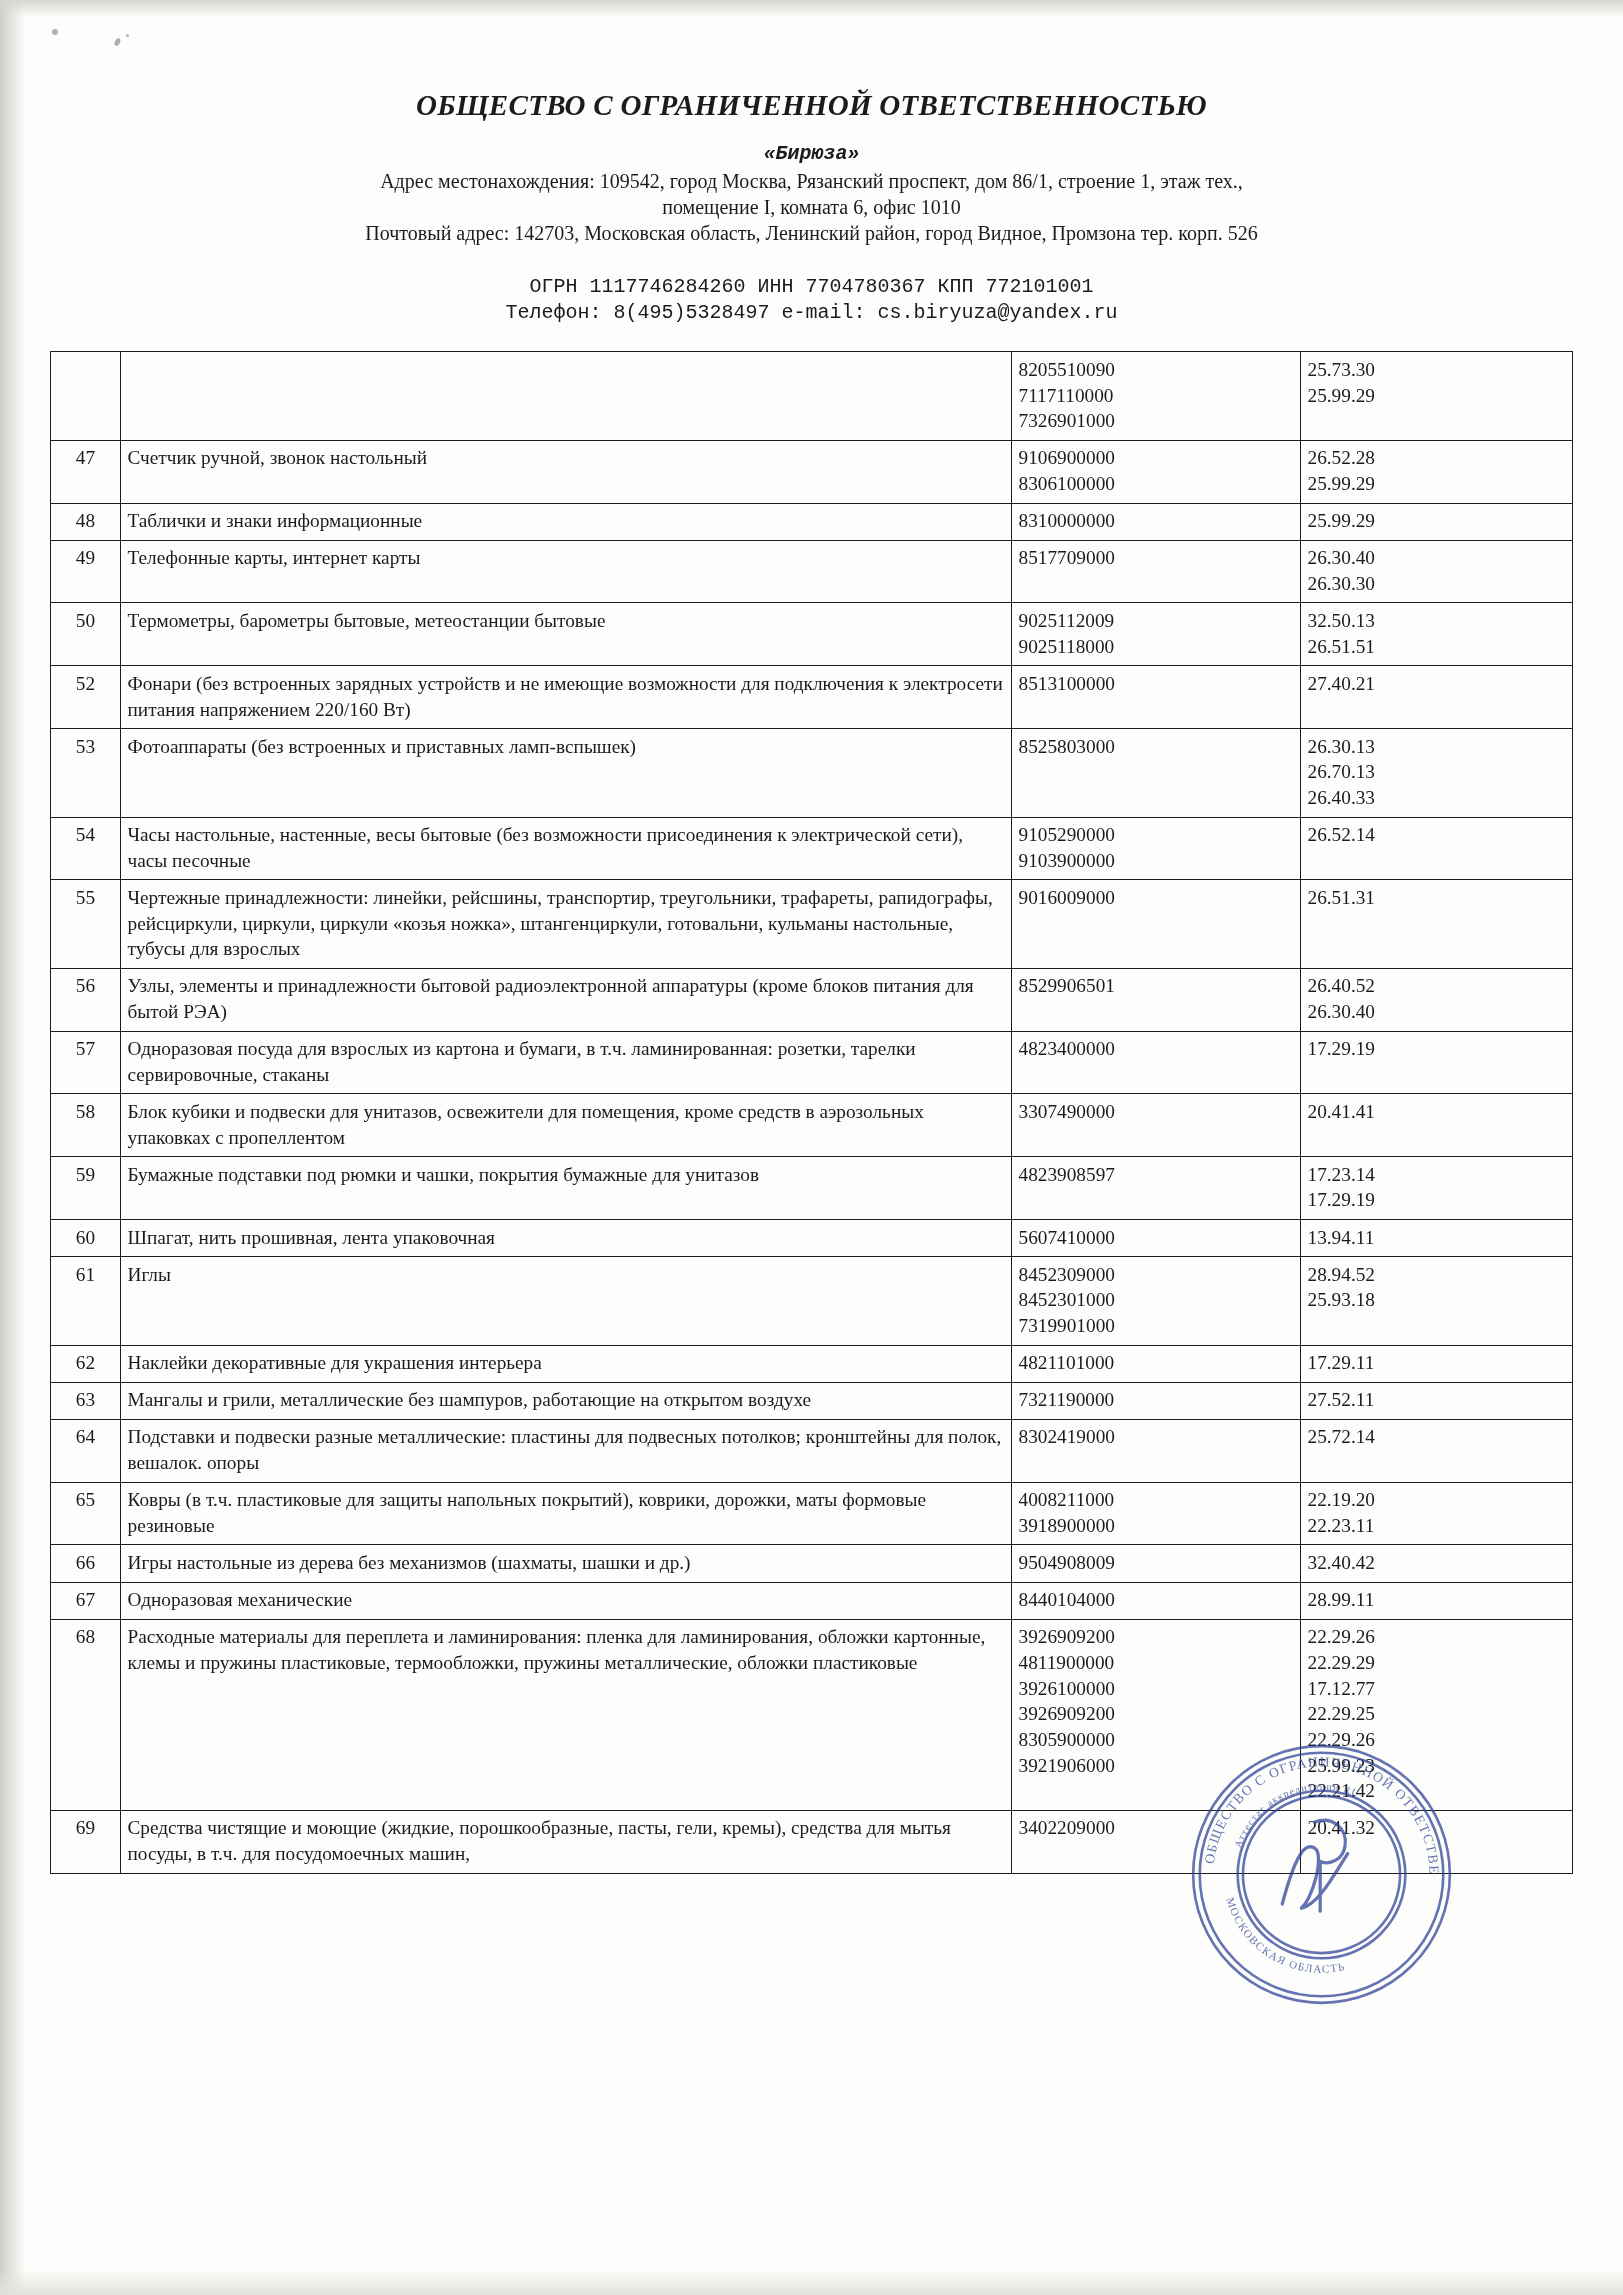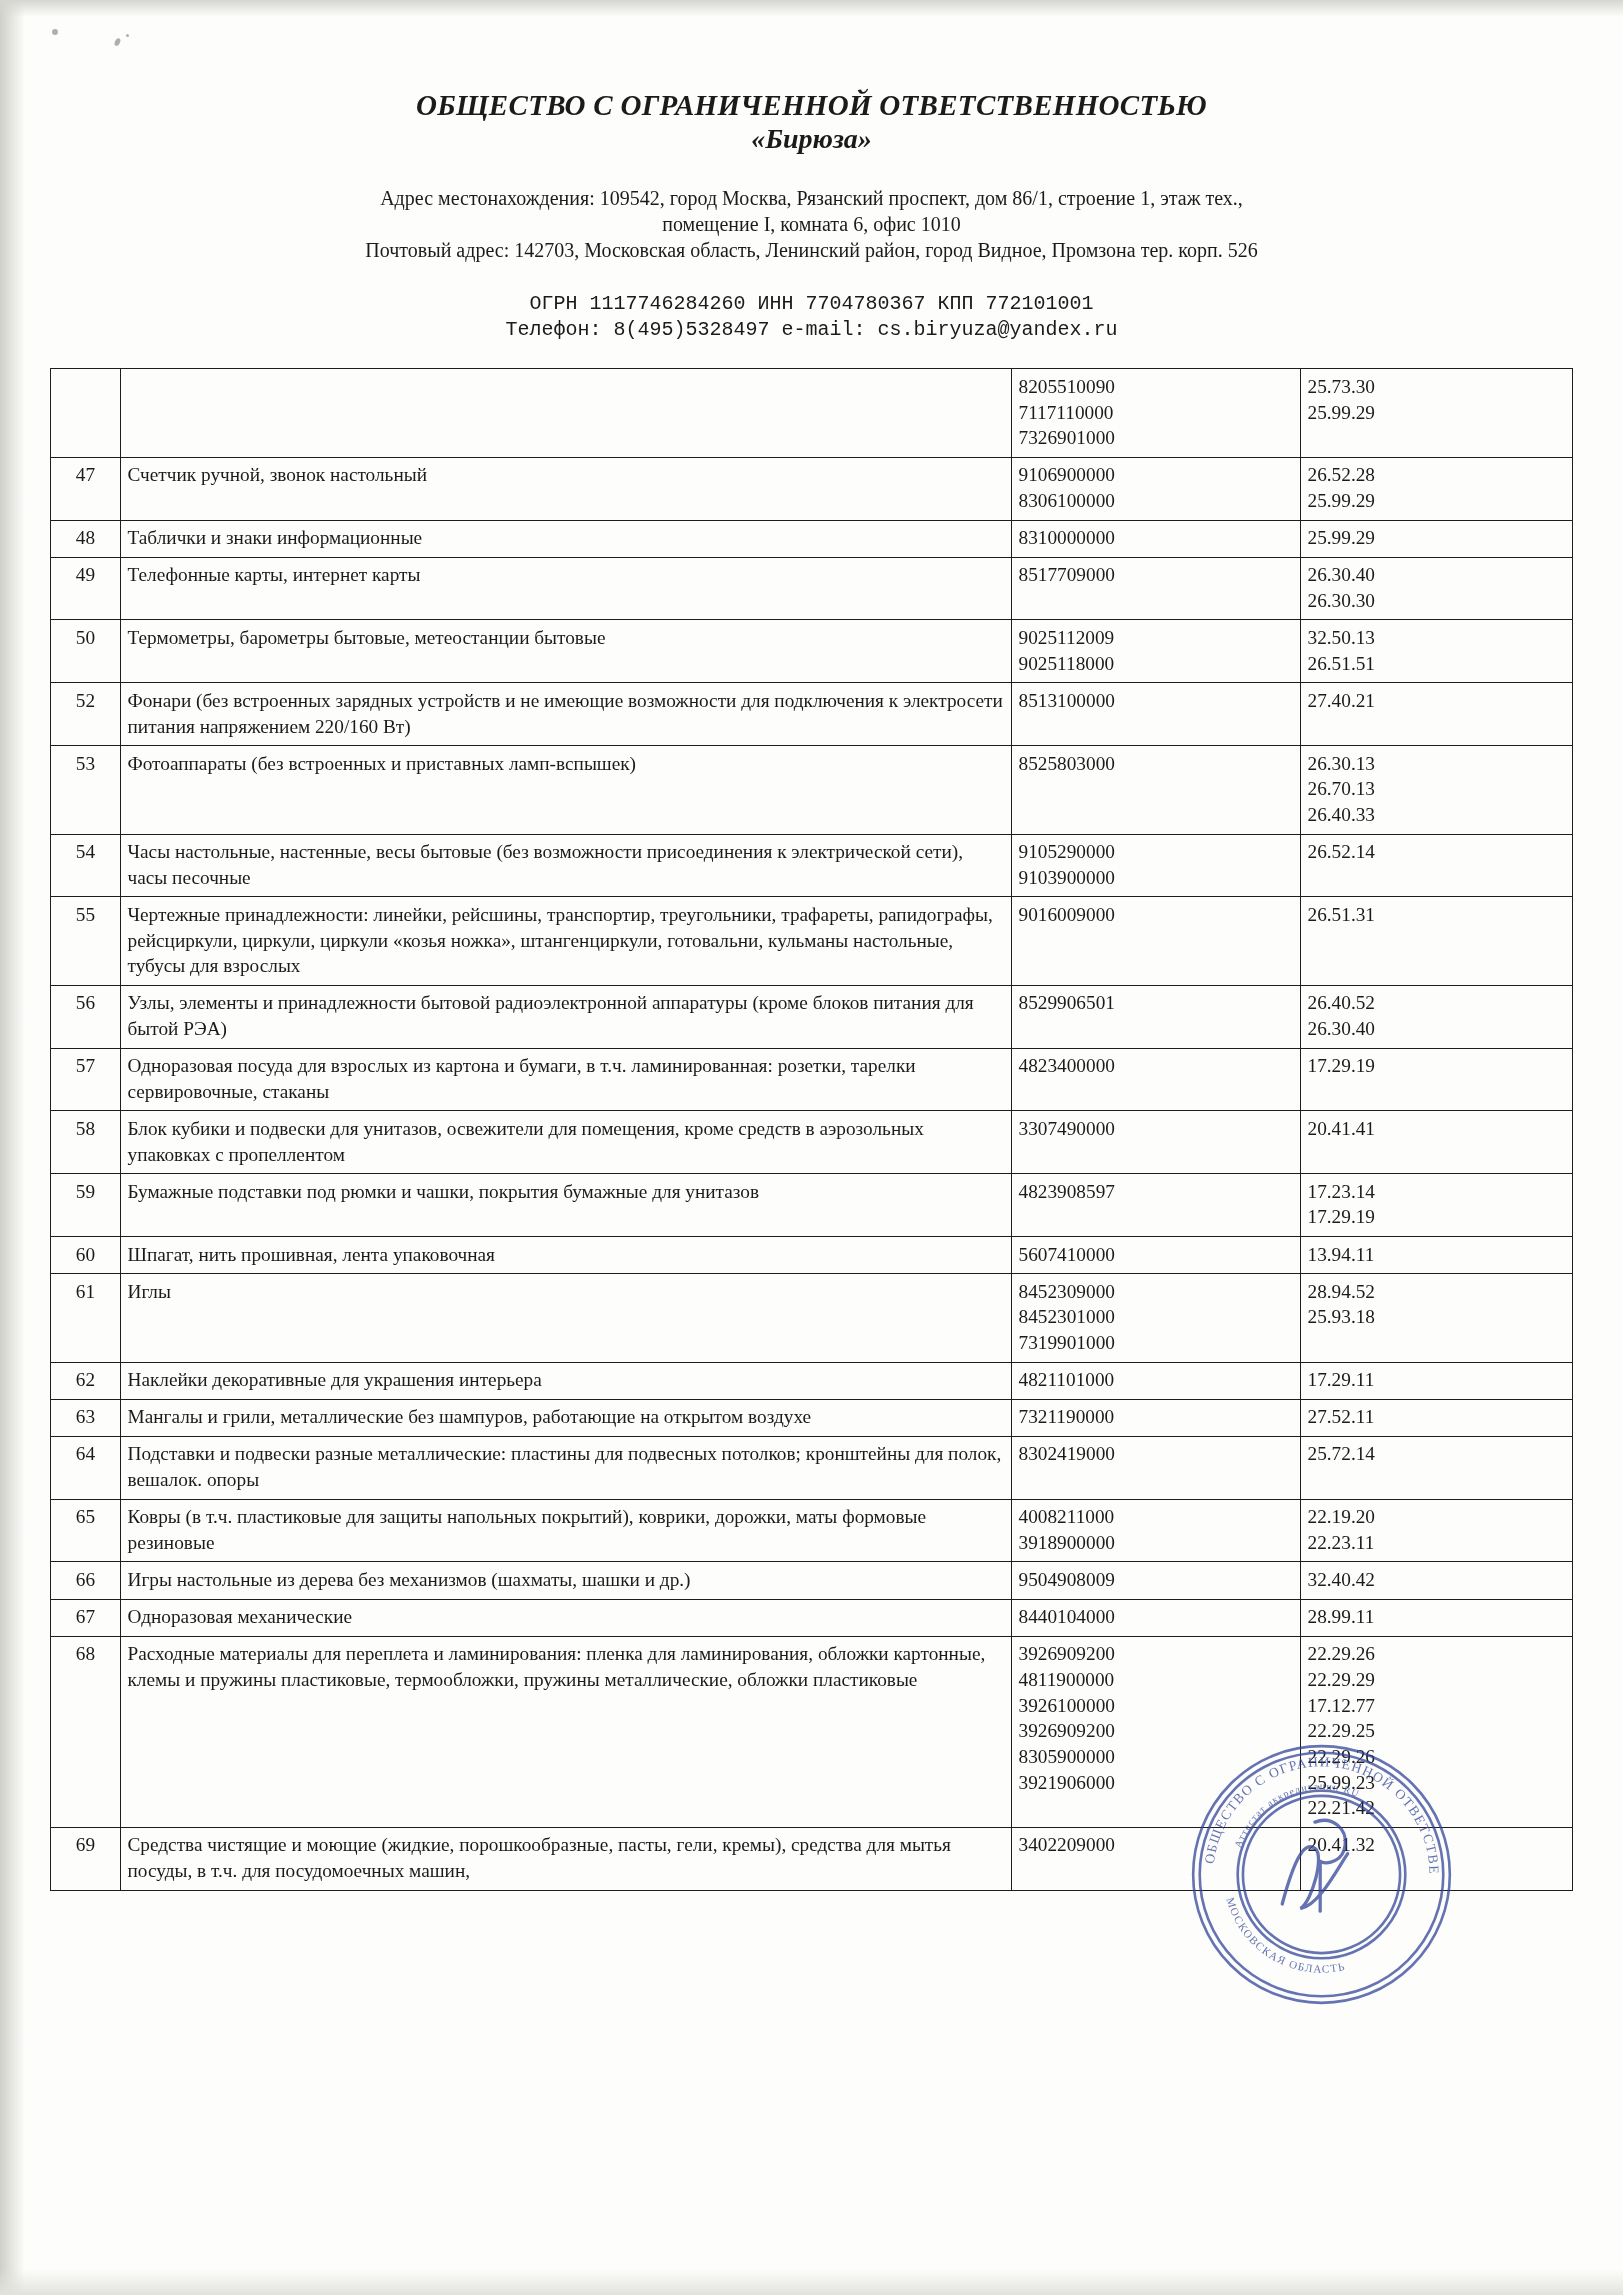--- a/index.html
+++ b/index.html
@@ -63,10 +63,11 @@
     letter-spacing: 0.3px;
   }
   .org-line2 {
-    font-size: 28px;
+    font-size: 20px;
     font-weight: bold;
     font-style: italic;
-    margin-top: 1px;
+    margin-top: 20px;
+    font-family: Liberation Mono, monospace;
   }
   .addr {
     font-size: 20px;

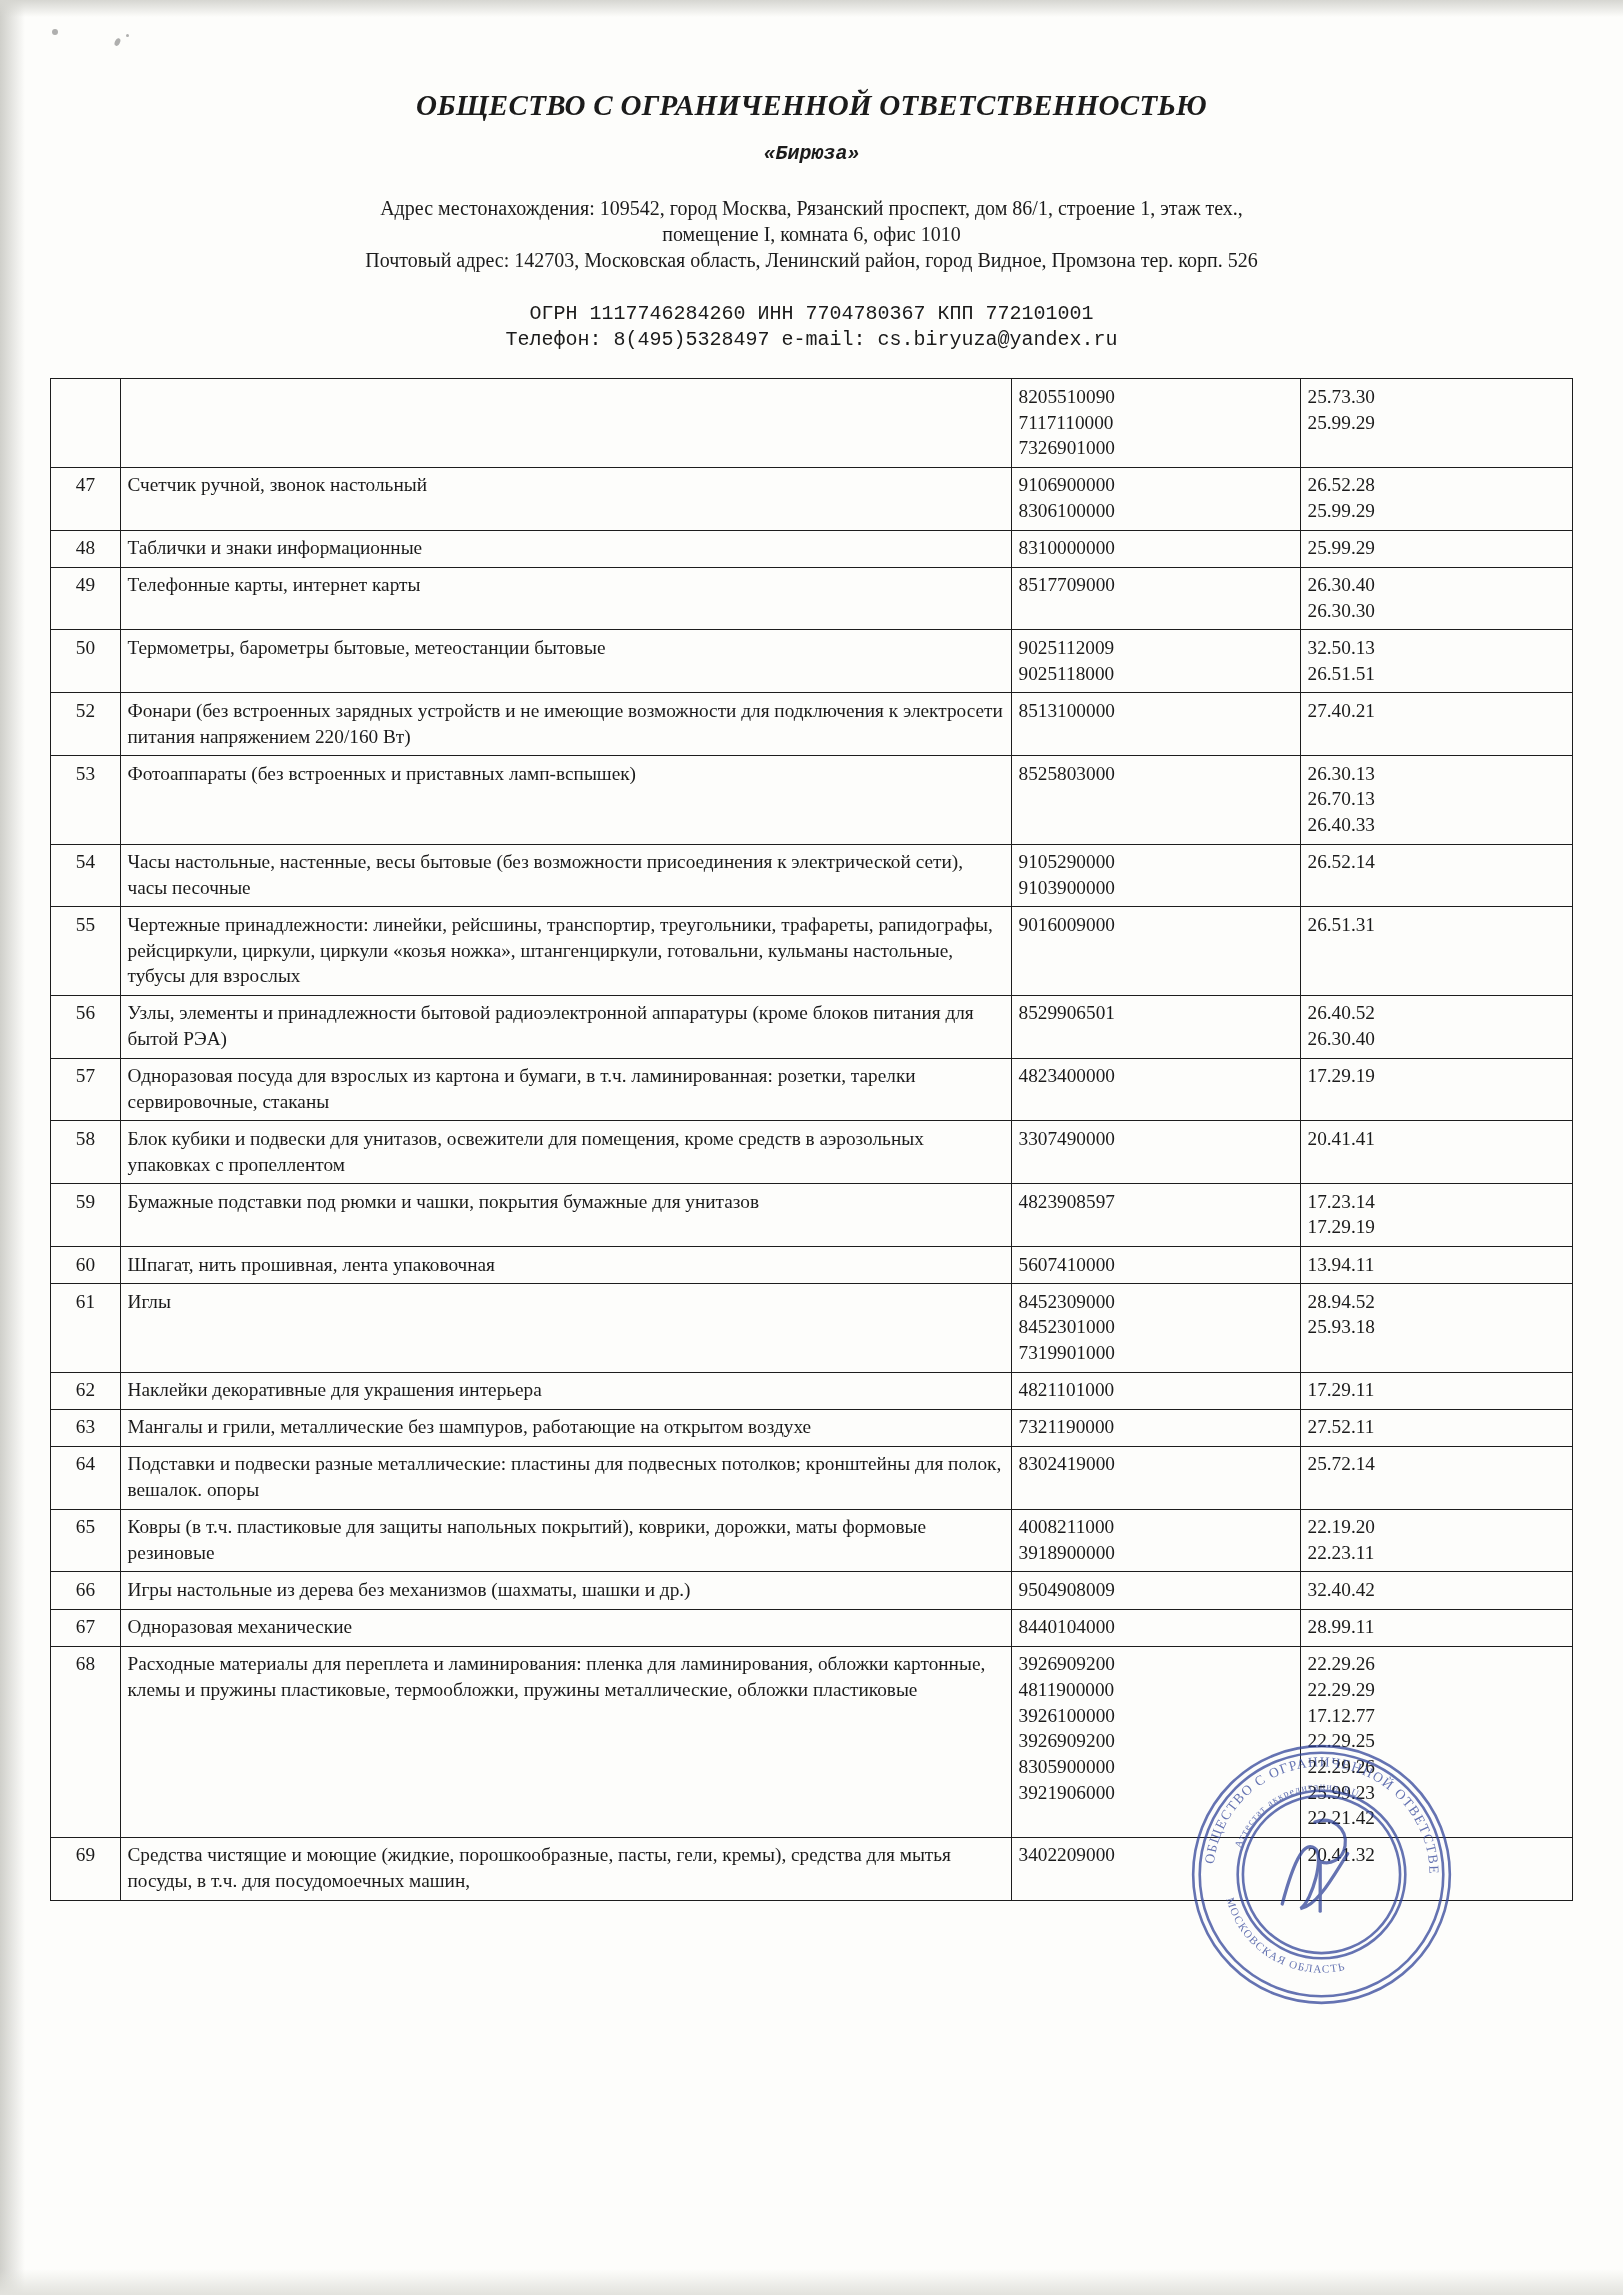--- a/index.html
+++ b/index.html
@@ -72,7 +72,7 @@
   .addr {
     font-size: 20px;
     line-height: 1.30;
-    margin-top: 30px;
+    margin-top: 3px;
     padding: 0 196px;
   }
   .codes {

